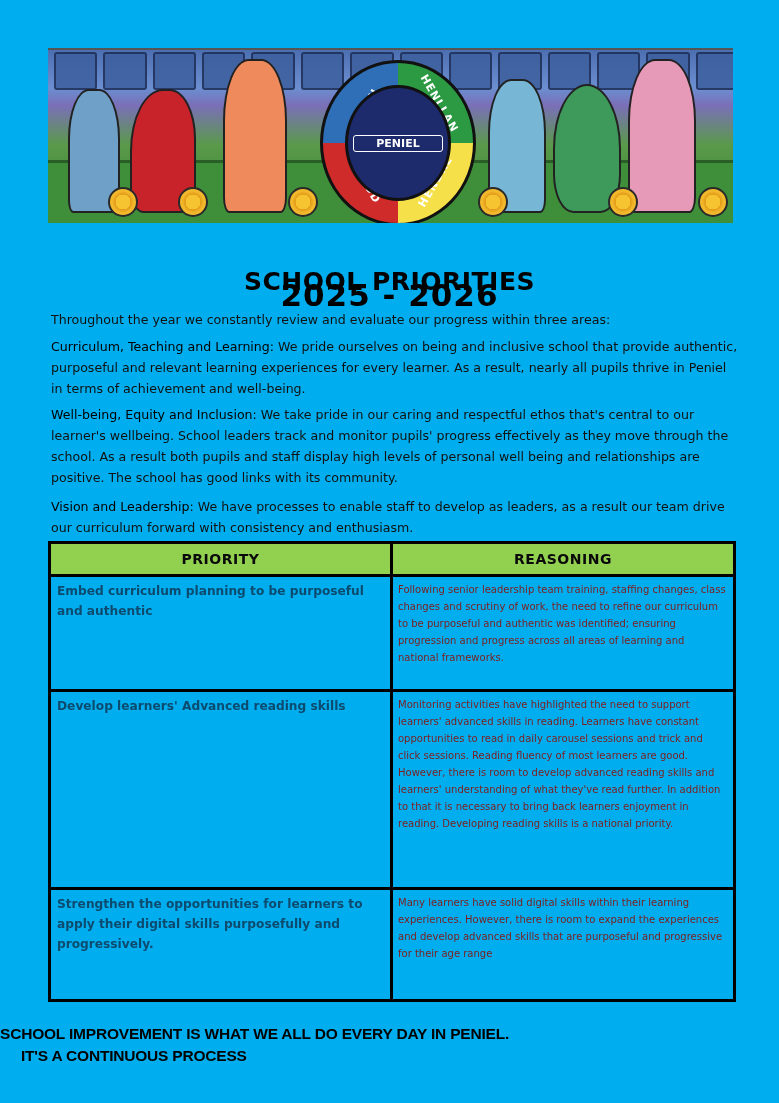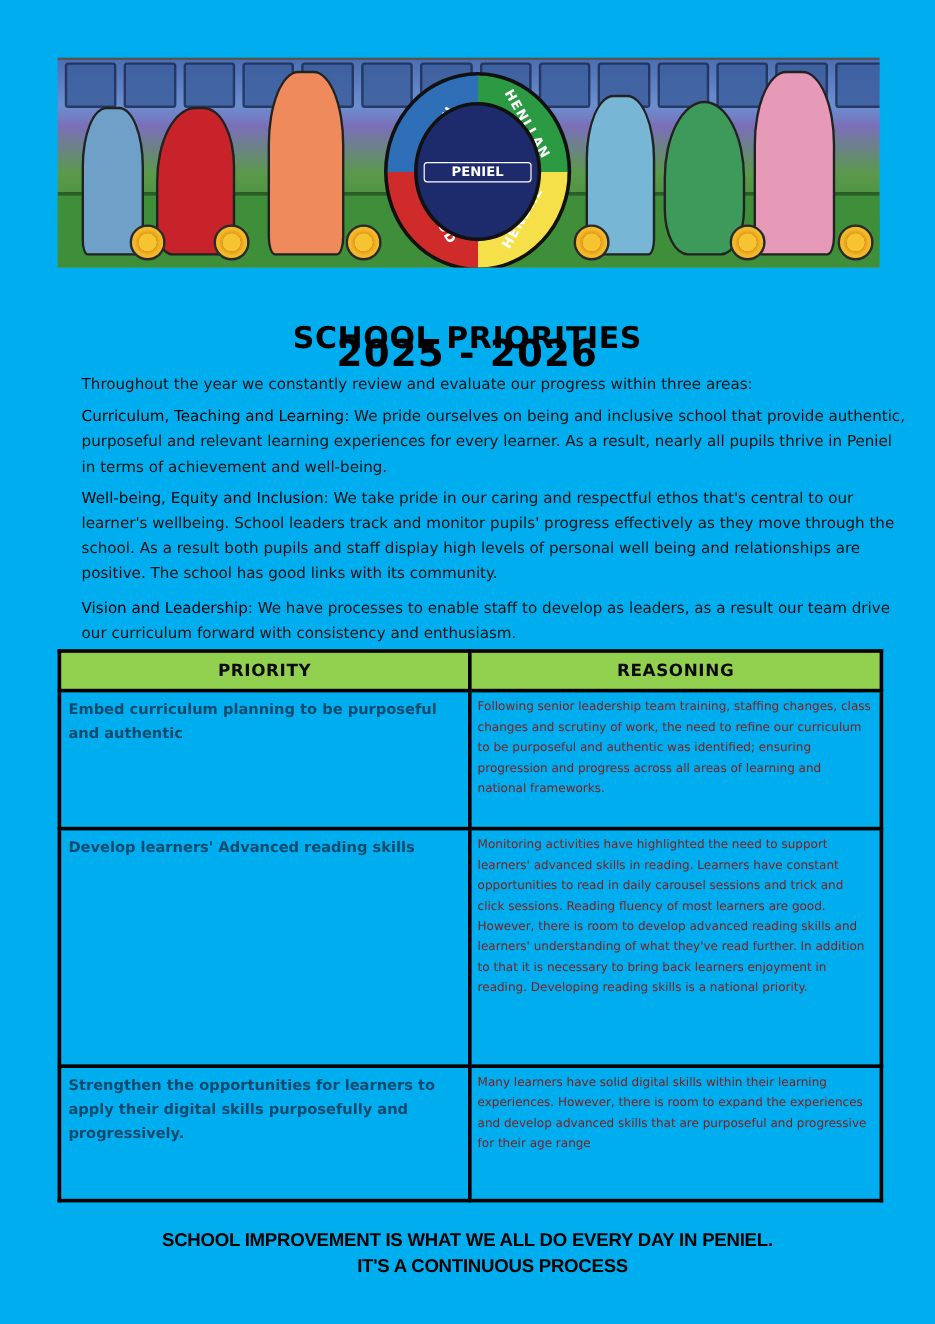--- a/index.html
+++ b/index.html
@@ -64,7 +64,7 @@
   .title.t1 { top: 227px; font-size: 25px; letter-spacing: 0.5px; margin-top: 40px; }
   .title.t2 { top: 277px; font-size: 31px; letter-spacing: 1px; }
   .intro {
-    position: absolute; left: 68px; width: 690px;
+    position: absolute; left: 51px; width: 690px;
     font-size: 12.6px; line-height: 21px; color: #111;
   }
   .intro b { font-weight: normal; color: #000; }

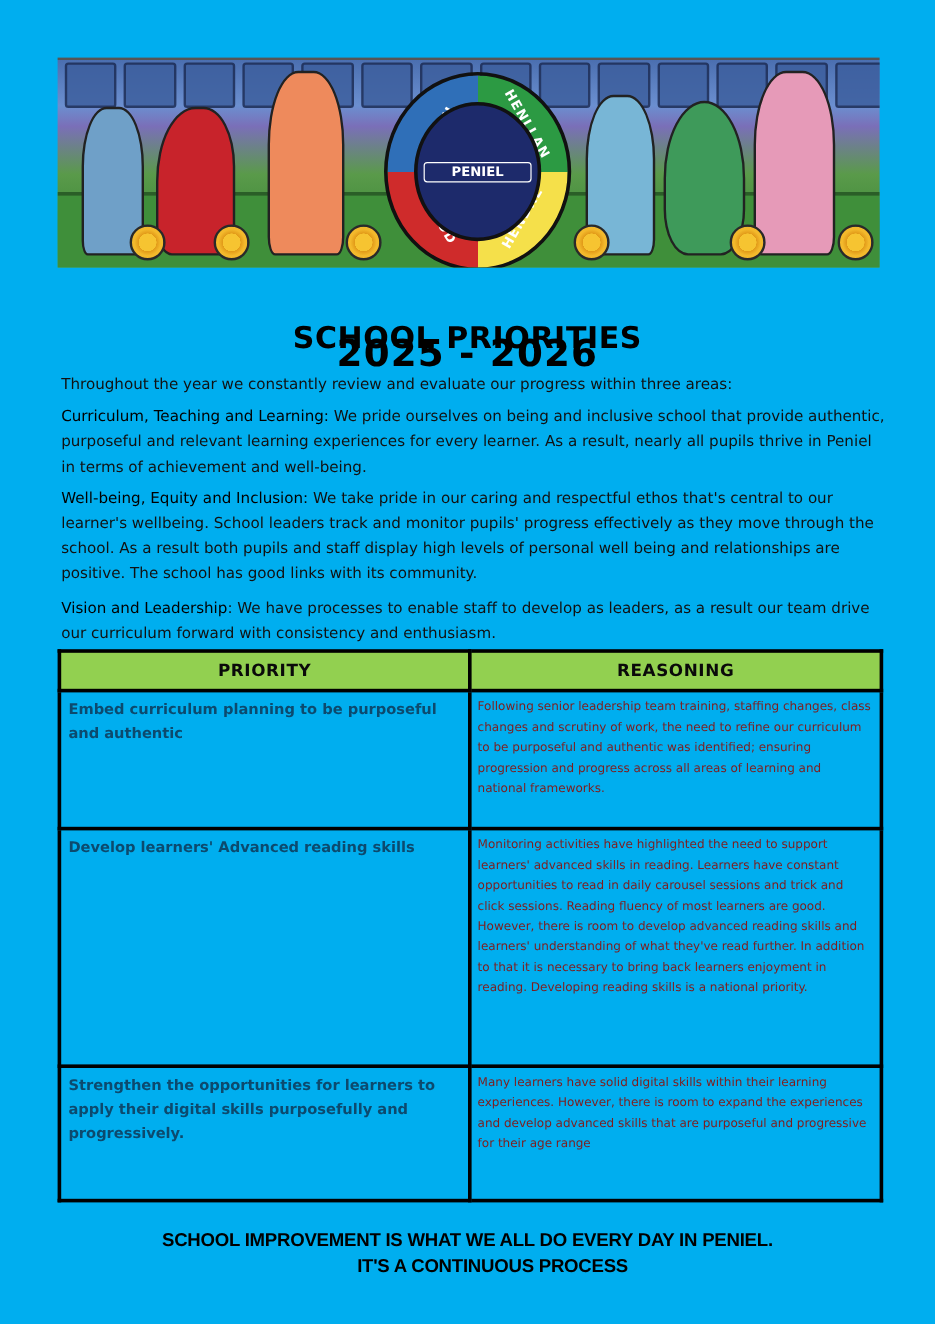--- a/index.html
+++ b/index.html
@@ -95,7 +95,7 @@
   col.c1 { width: 342px; }
   col.c2 { width: 343px; }
   .footer {
-    position: absolute; left: 0; width: 779px; text-align: center;
+    position: absolute; left: 0; width: 779px; 
     font-family: "Liberation Sans", sans-serif; font-weight: bold; font-size: 15.5px; color: #000;
     letter-spacing: -0.2px;
   }

